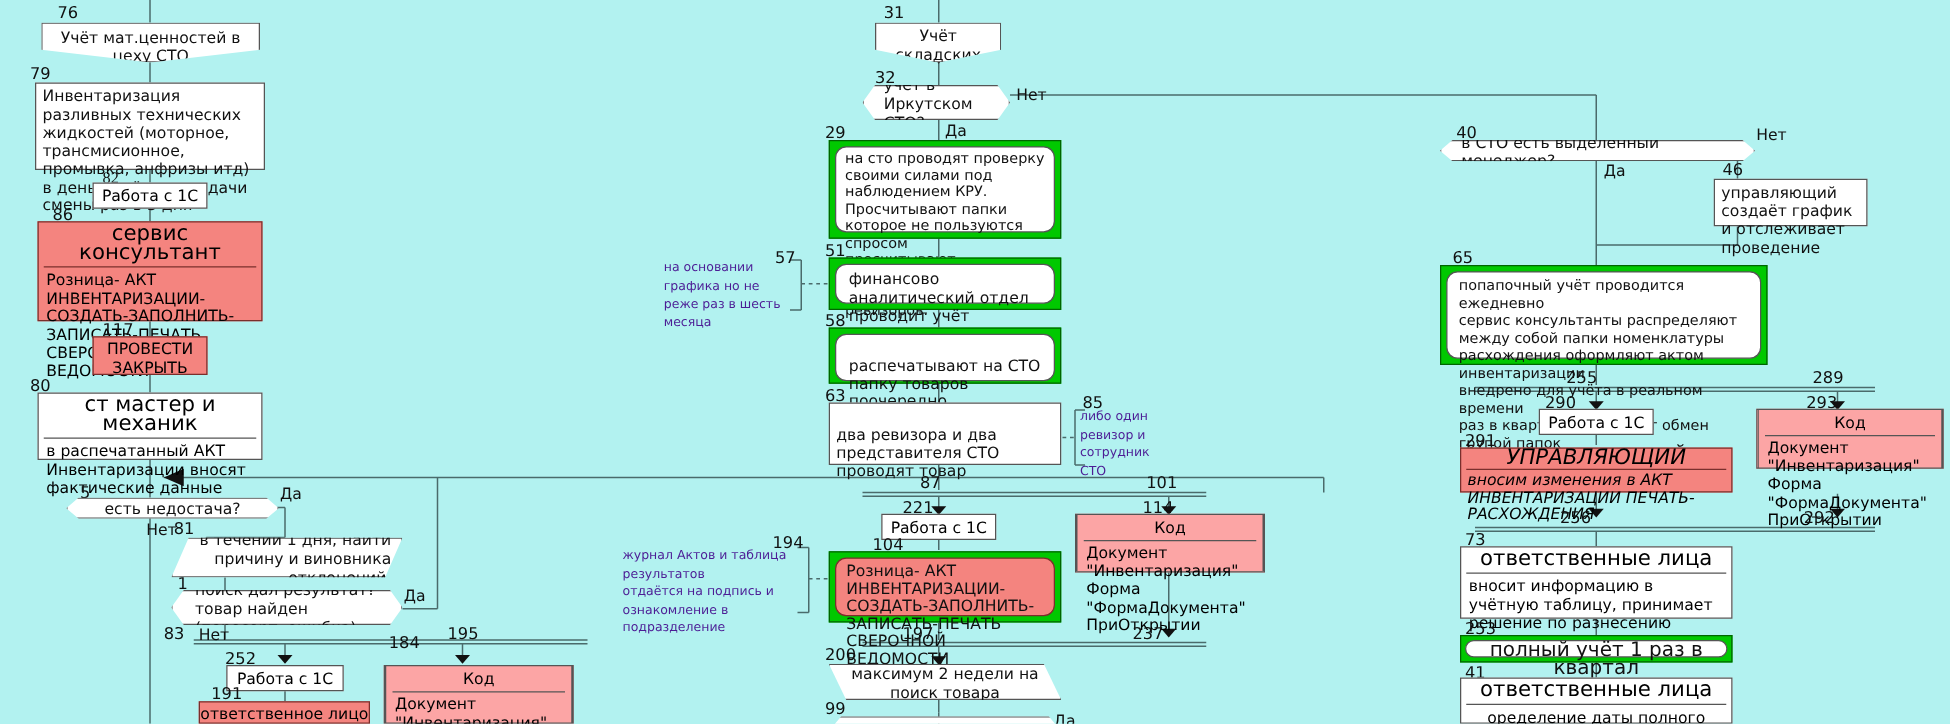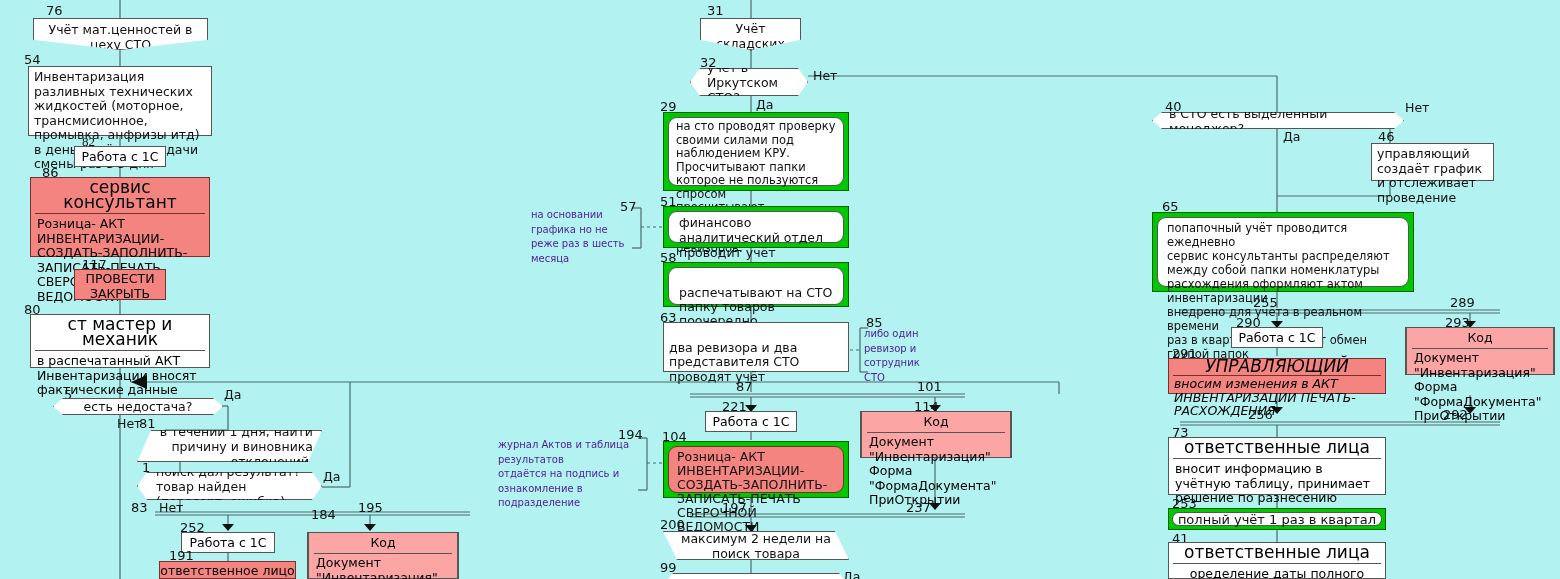--- a/index.html
+++ b/index.html
@@ -224,7 +224,7 @@
     <span>Учёт мат.ценностей в цеху СТО</span>
   </div>
 
-  <div class="num" style="left:24px;top:53px;">54</div>
+  <div class="num" style="left:24px;top:53px;">79</div>
   <div class="node rect" style="left:28px;top:66px;width:184px;height:70px;">
     <span>Инвентаризация разливных технических жидкостей (моторное, трансмисионное, промывка, анфризы итд) в день приёма-передачи смены раз в 3 дня</span>
   </div>

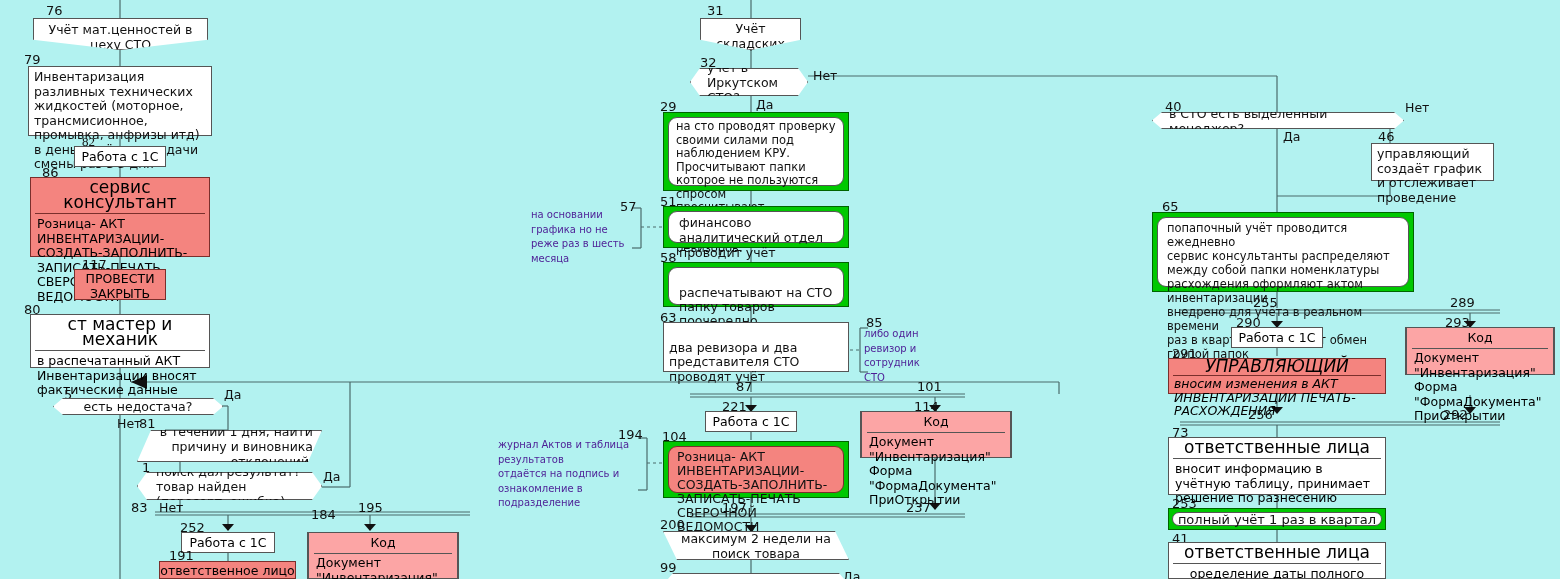--- a/index.html
+++ b/index.html
@@ -323,7 +323,7 @@
   <div class="num" style="left:660px;top:311px;">63</div>
   <div class="node rect" style="left:663px;top:322px;width:186px;height:50px;white-space:pre-line;">
     <span>два ревизора и два представителя СТО
-проводят учёт</span>
+проводят товар</span>
   </div>
 
   <div class="num" style="left:866px;top:316px;">85</div>

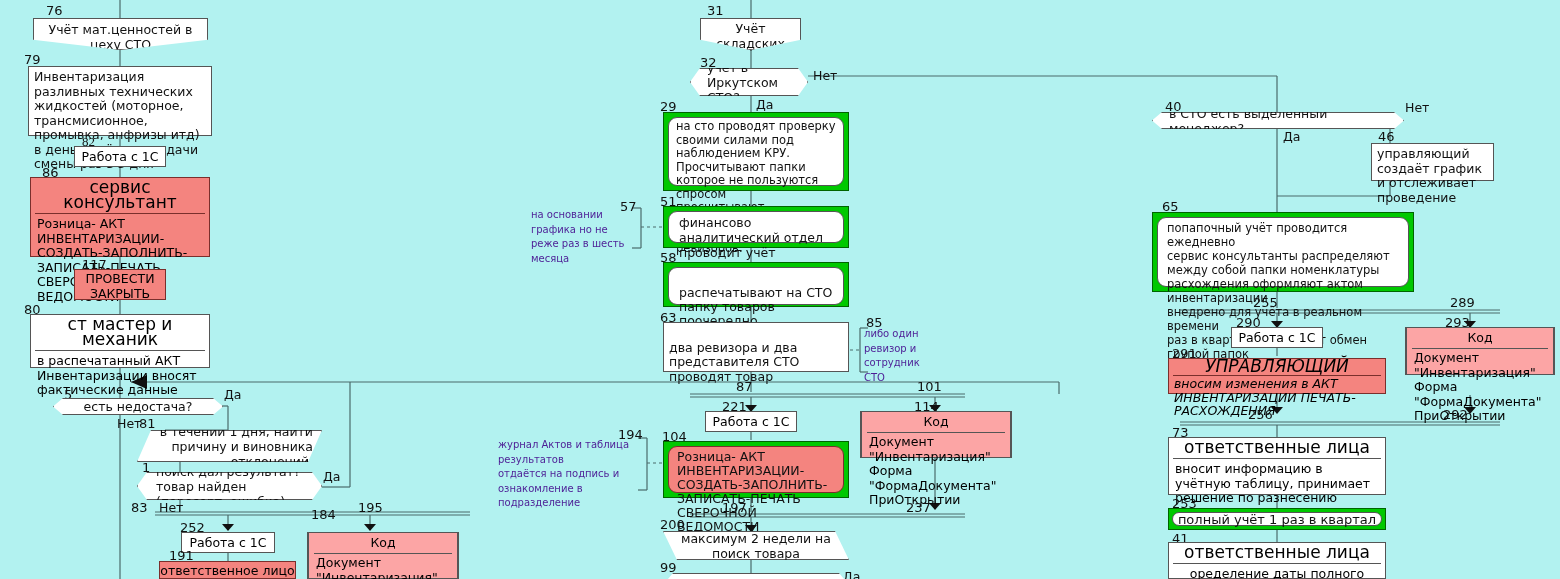--- a/index.html
+++ b/index.html
@@ -343,7 +343,7 @@
     <div class="b">Документ "Инвентаризация" Форма "ФормаДокумента" ПриОткрытии</div>
   </div>
 
-  <div class="num" style="left:662px;top:430px;">104</div>
+  <div class="num" style="left:698px;top:430px;">104</div>
   <div class="node greenbox" style="left:663px;top:441px;width:186px;height:57px;">
     <div class="inner pinkinner" style="padding:3px 8px;line-height:14px;">Розница- АКТ ИНВЕНТАРИЗАЦИИ-СОЗДАТЬ-ЗАПОЛНИТЬ-ЗАПИСАТЬ-ПЕЧАТЬ СВЕРОЧНОЙ ВЕДОМОСТИ</div>
   </div>

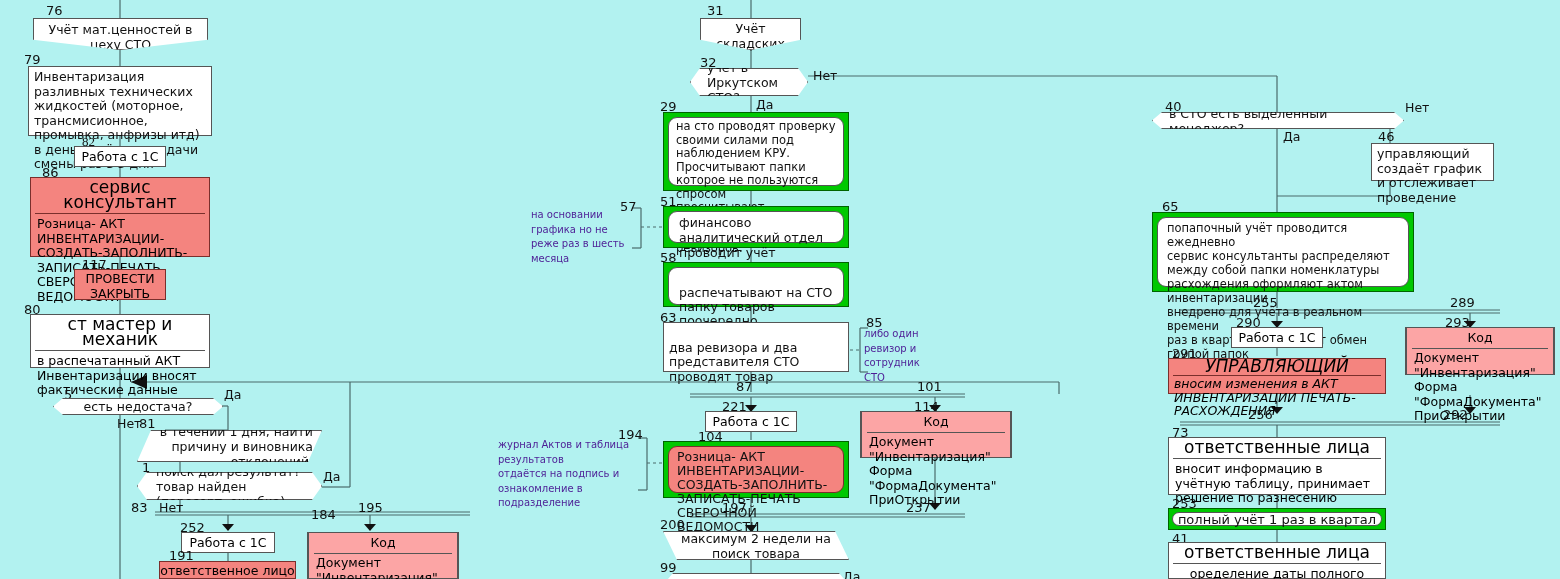--- a/index.html
+++ b/index.html
@@ -416,7 +416,7 @@
 
   <div class="num" style="left:1172px;top:497px;">253</div>
   <div class="node greenbox" style="left:1168px;top:508px;width:218px;height:22px;padding:3px;">
-    <div class="inner pill" style="padding:0;line-height:14px;font-size:13px;">полный учёт 1 раз в квартал</div>
+    <div class="inner pill" style="padding:0;line-height:14px;font-size:16px;">полный учёт 1 раз в квартал</div>
   </div>
 
   <div class="num" style="left:1172px;top:532px;">41</div>

